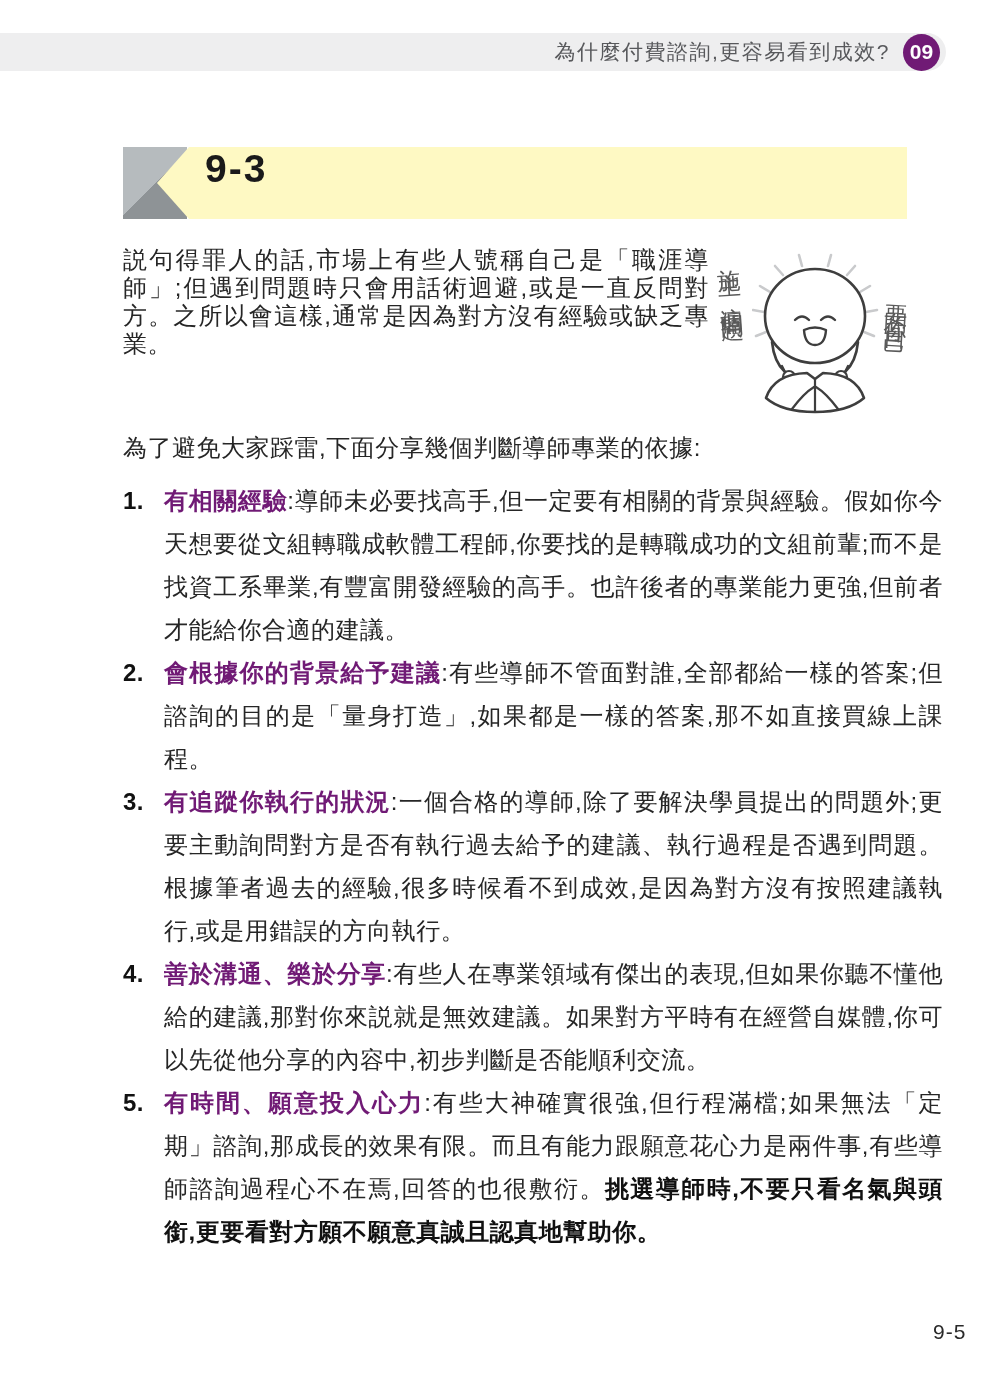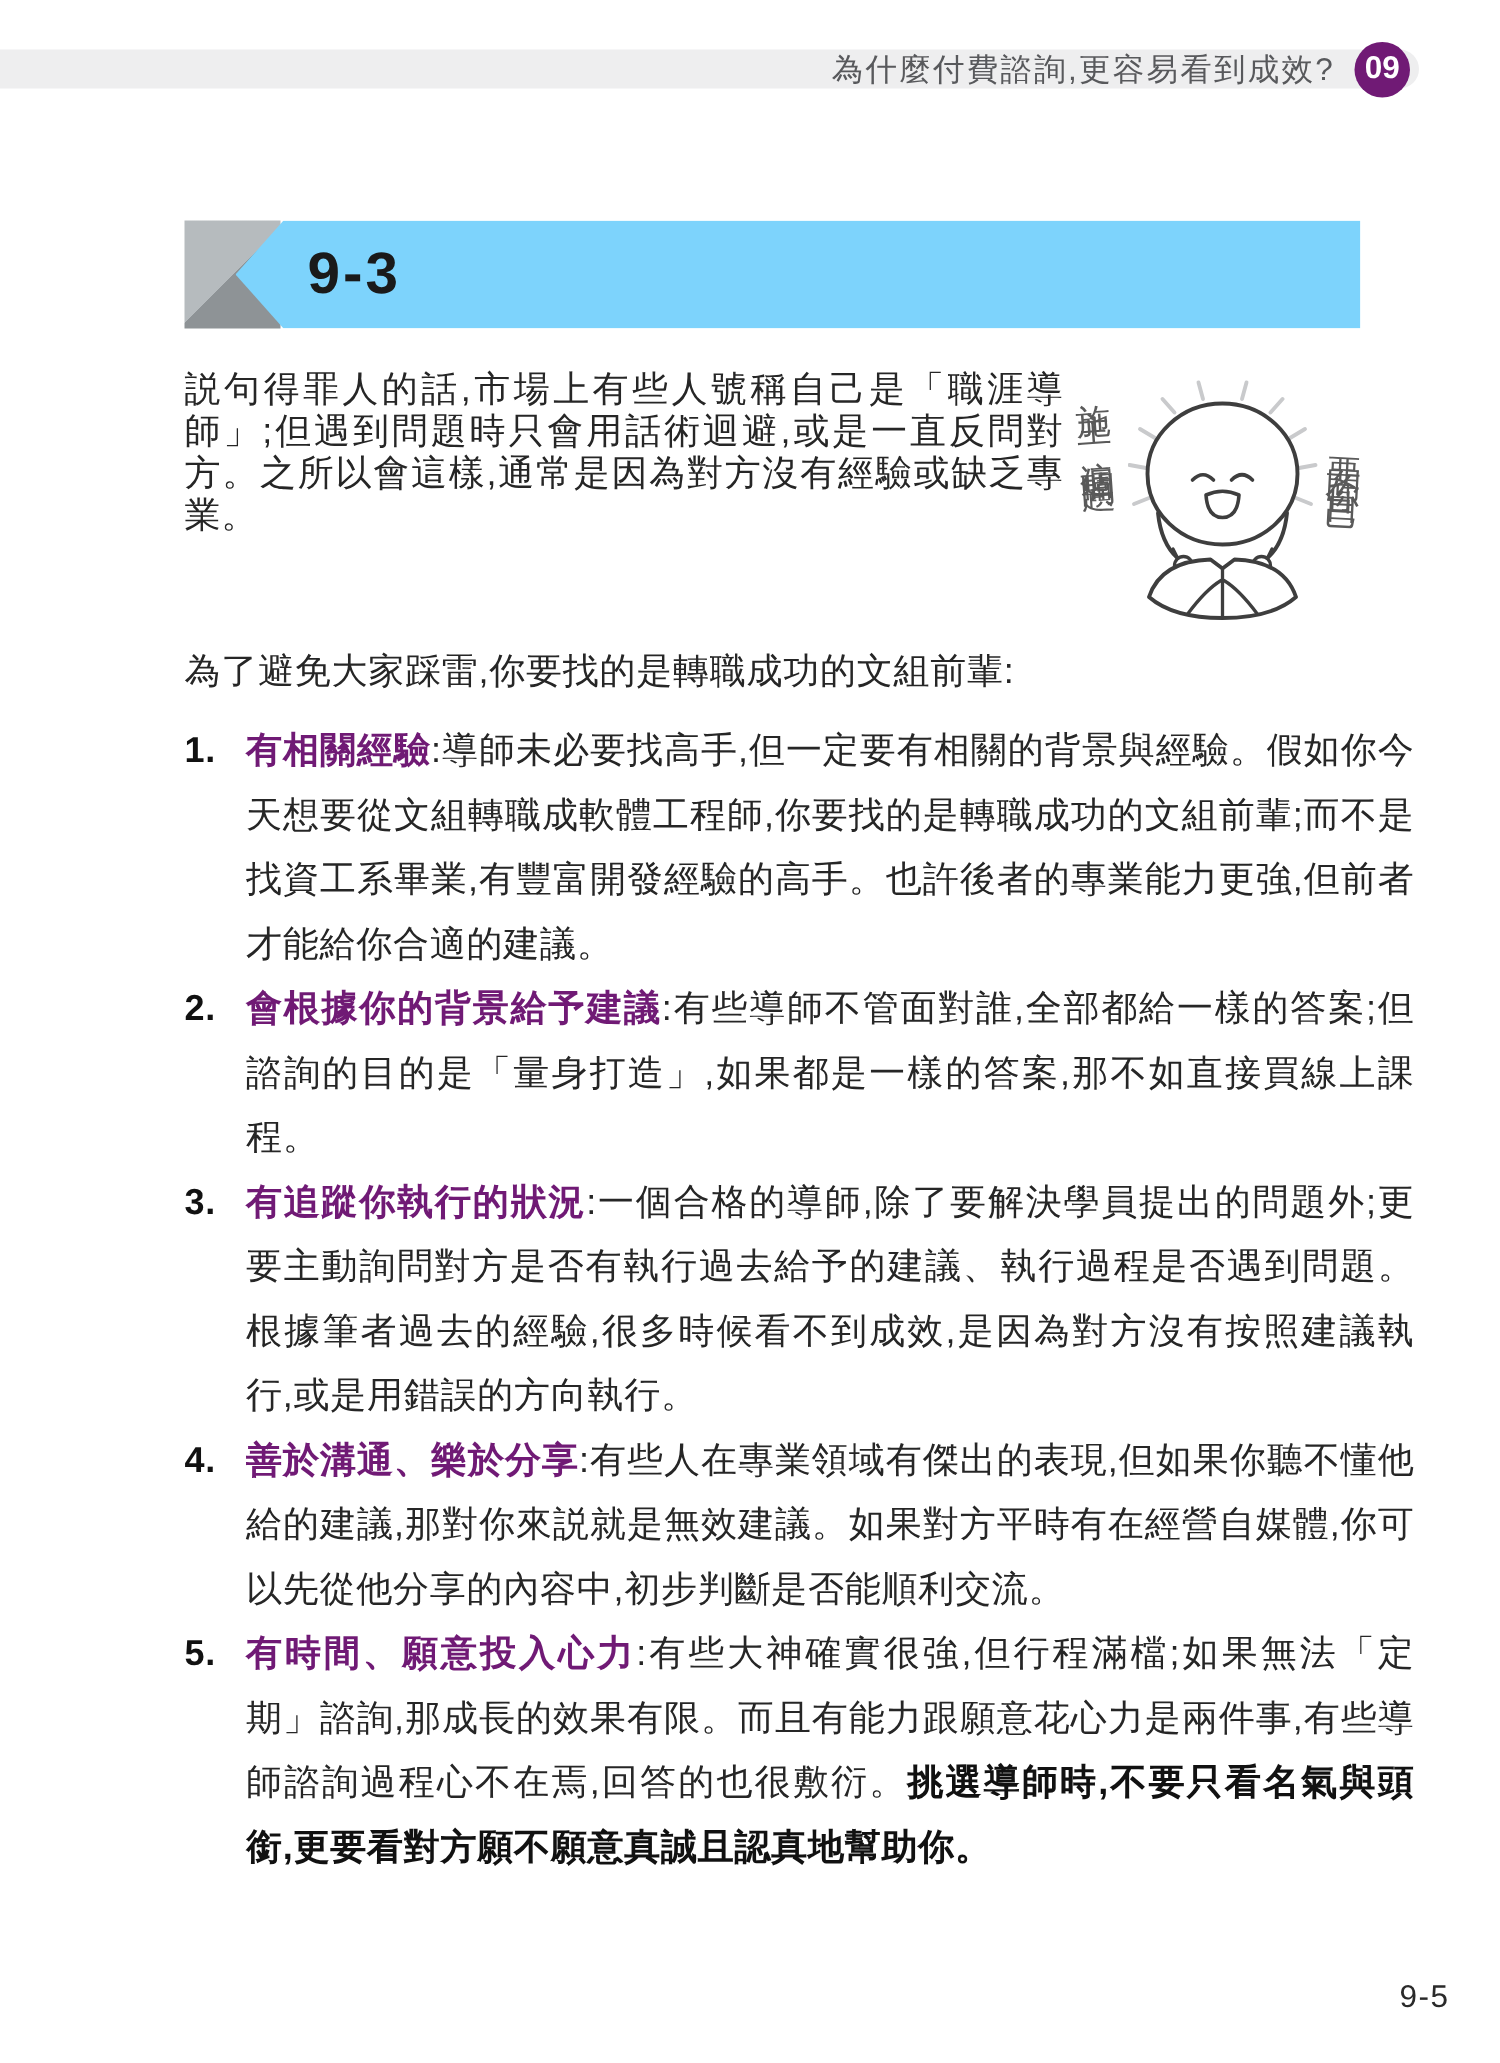--- a/index.html
+++ b/index.html
@@ -16,7 +16,7 @@
   
   .header-bar {
     position:absolute; left:0; top:33px;
-    width:946px; height:26px;
+    width:946px; height:38px;
     background:#eeeeef;
     border-radius:0 19px 19px 0;
     display:flex; align-items:center; justify-content:flex-end;

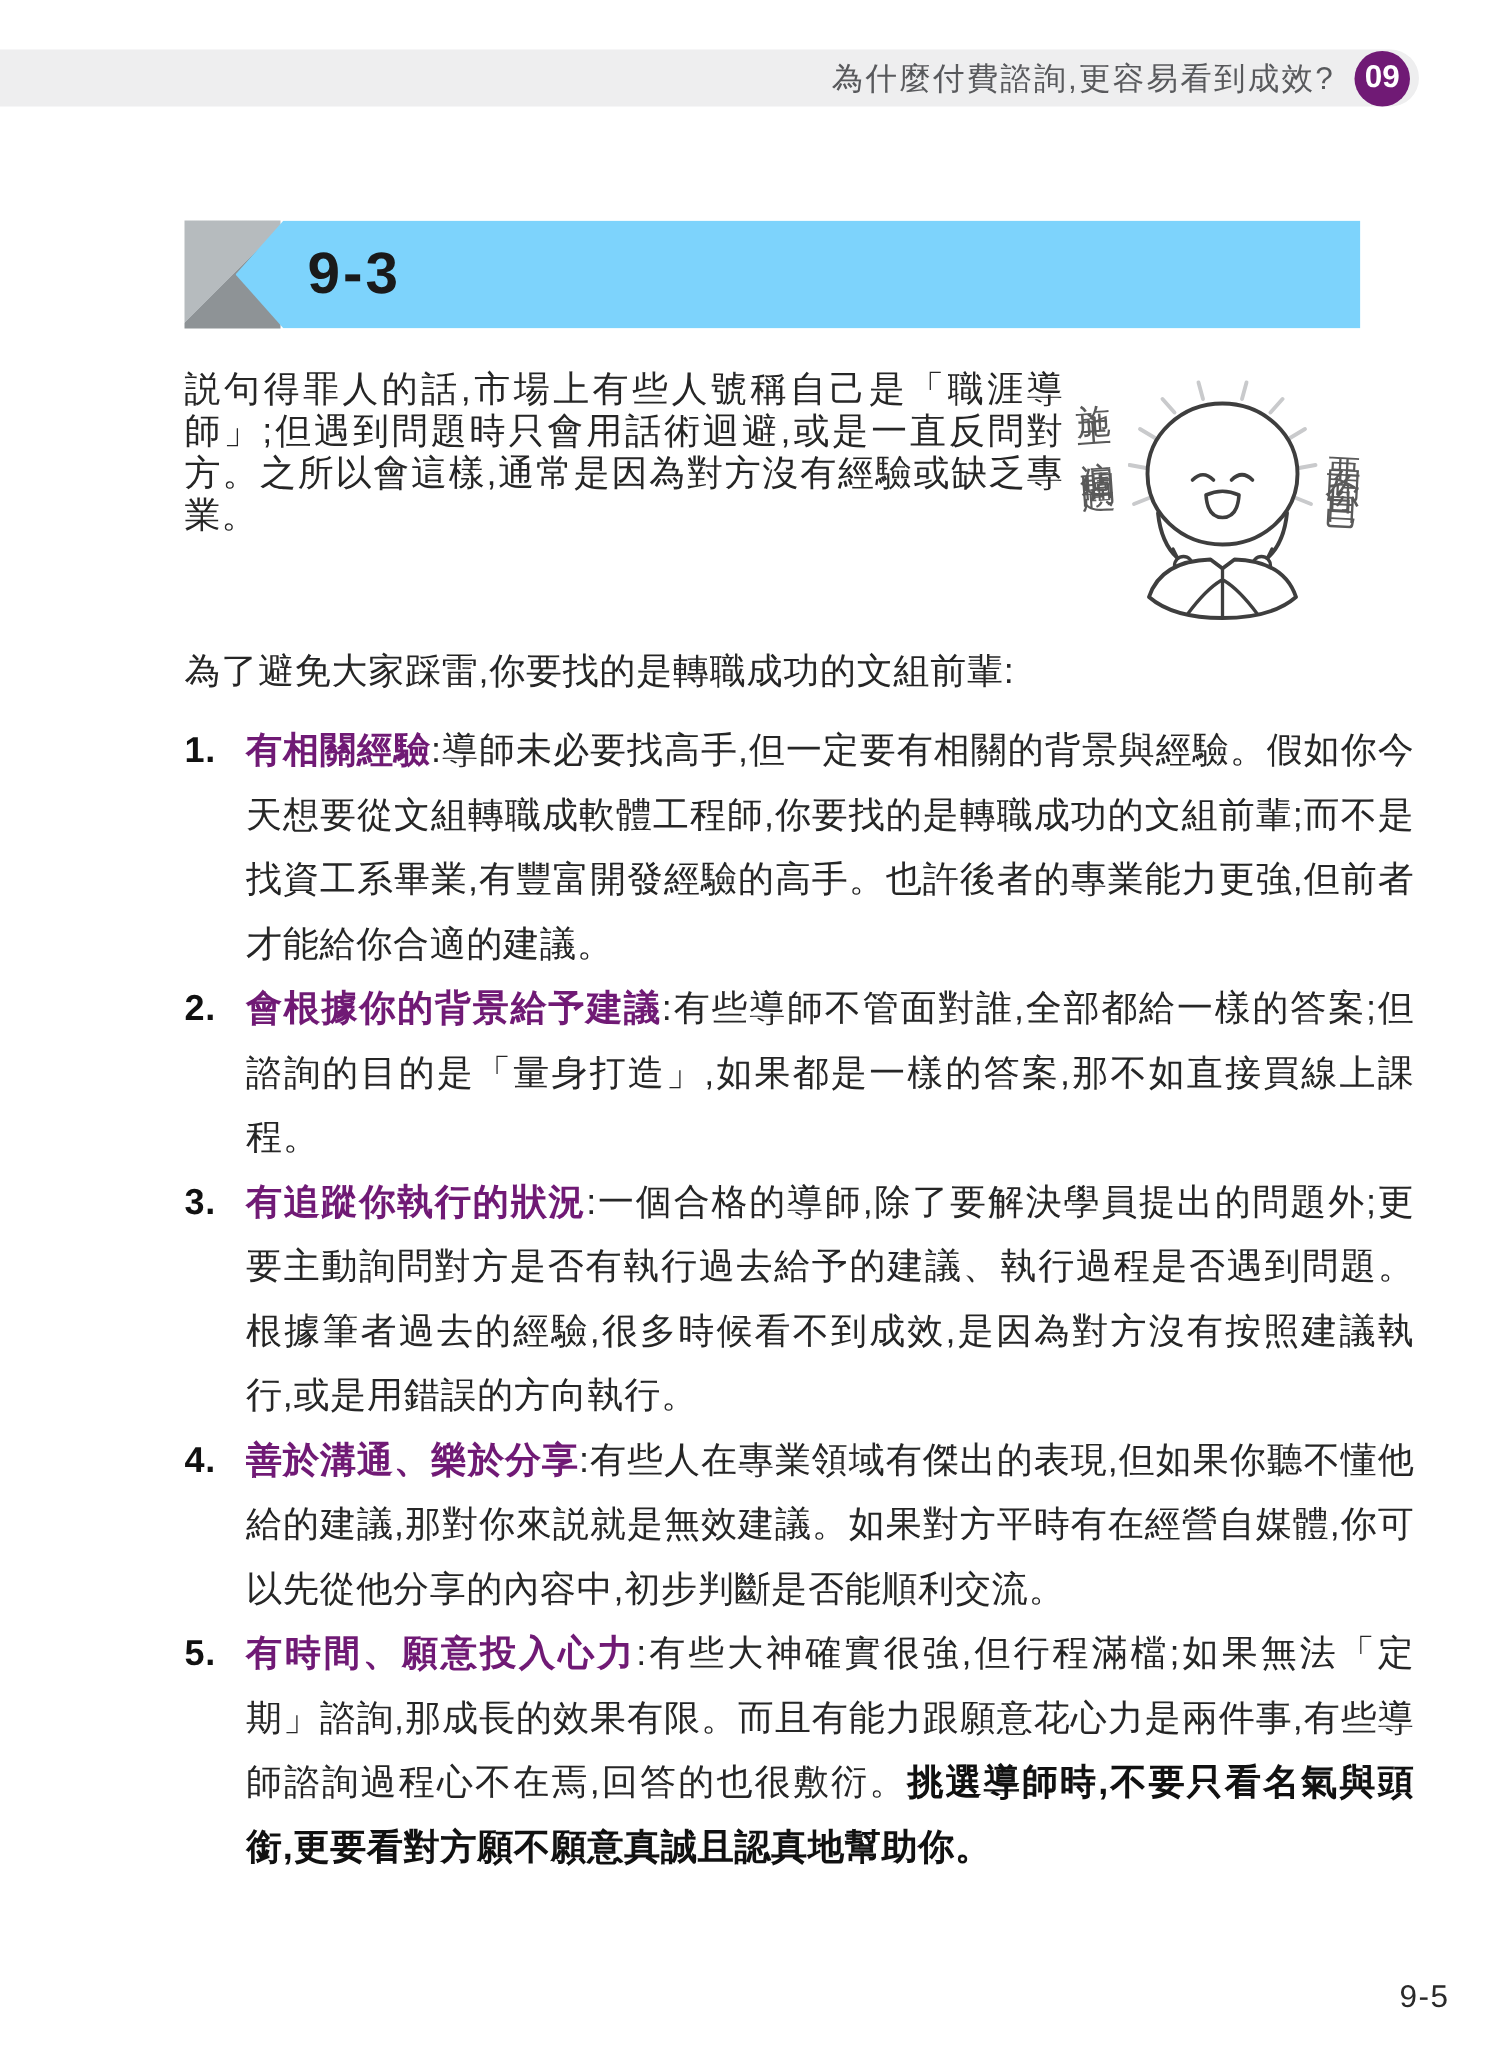--- a/index.html
+++ b/index.html
@@ -44,9 +44,9 @@
   .section-banner {
     position:absolute; left:157px; top:147px;
     width:750px; height:72px;
-    background:#7dd3fc;
+    background:#fef9c3;
     clip-path:polygon(32px 0, 100% 0, 100% 100%, 32px 100%, 0 50%);
-    display:flex; align-items:center;
+    display:flex; align-items:flex-start;
     padding-left:48px;
   }
   .section-number, .section-title {

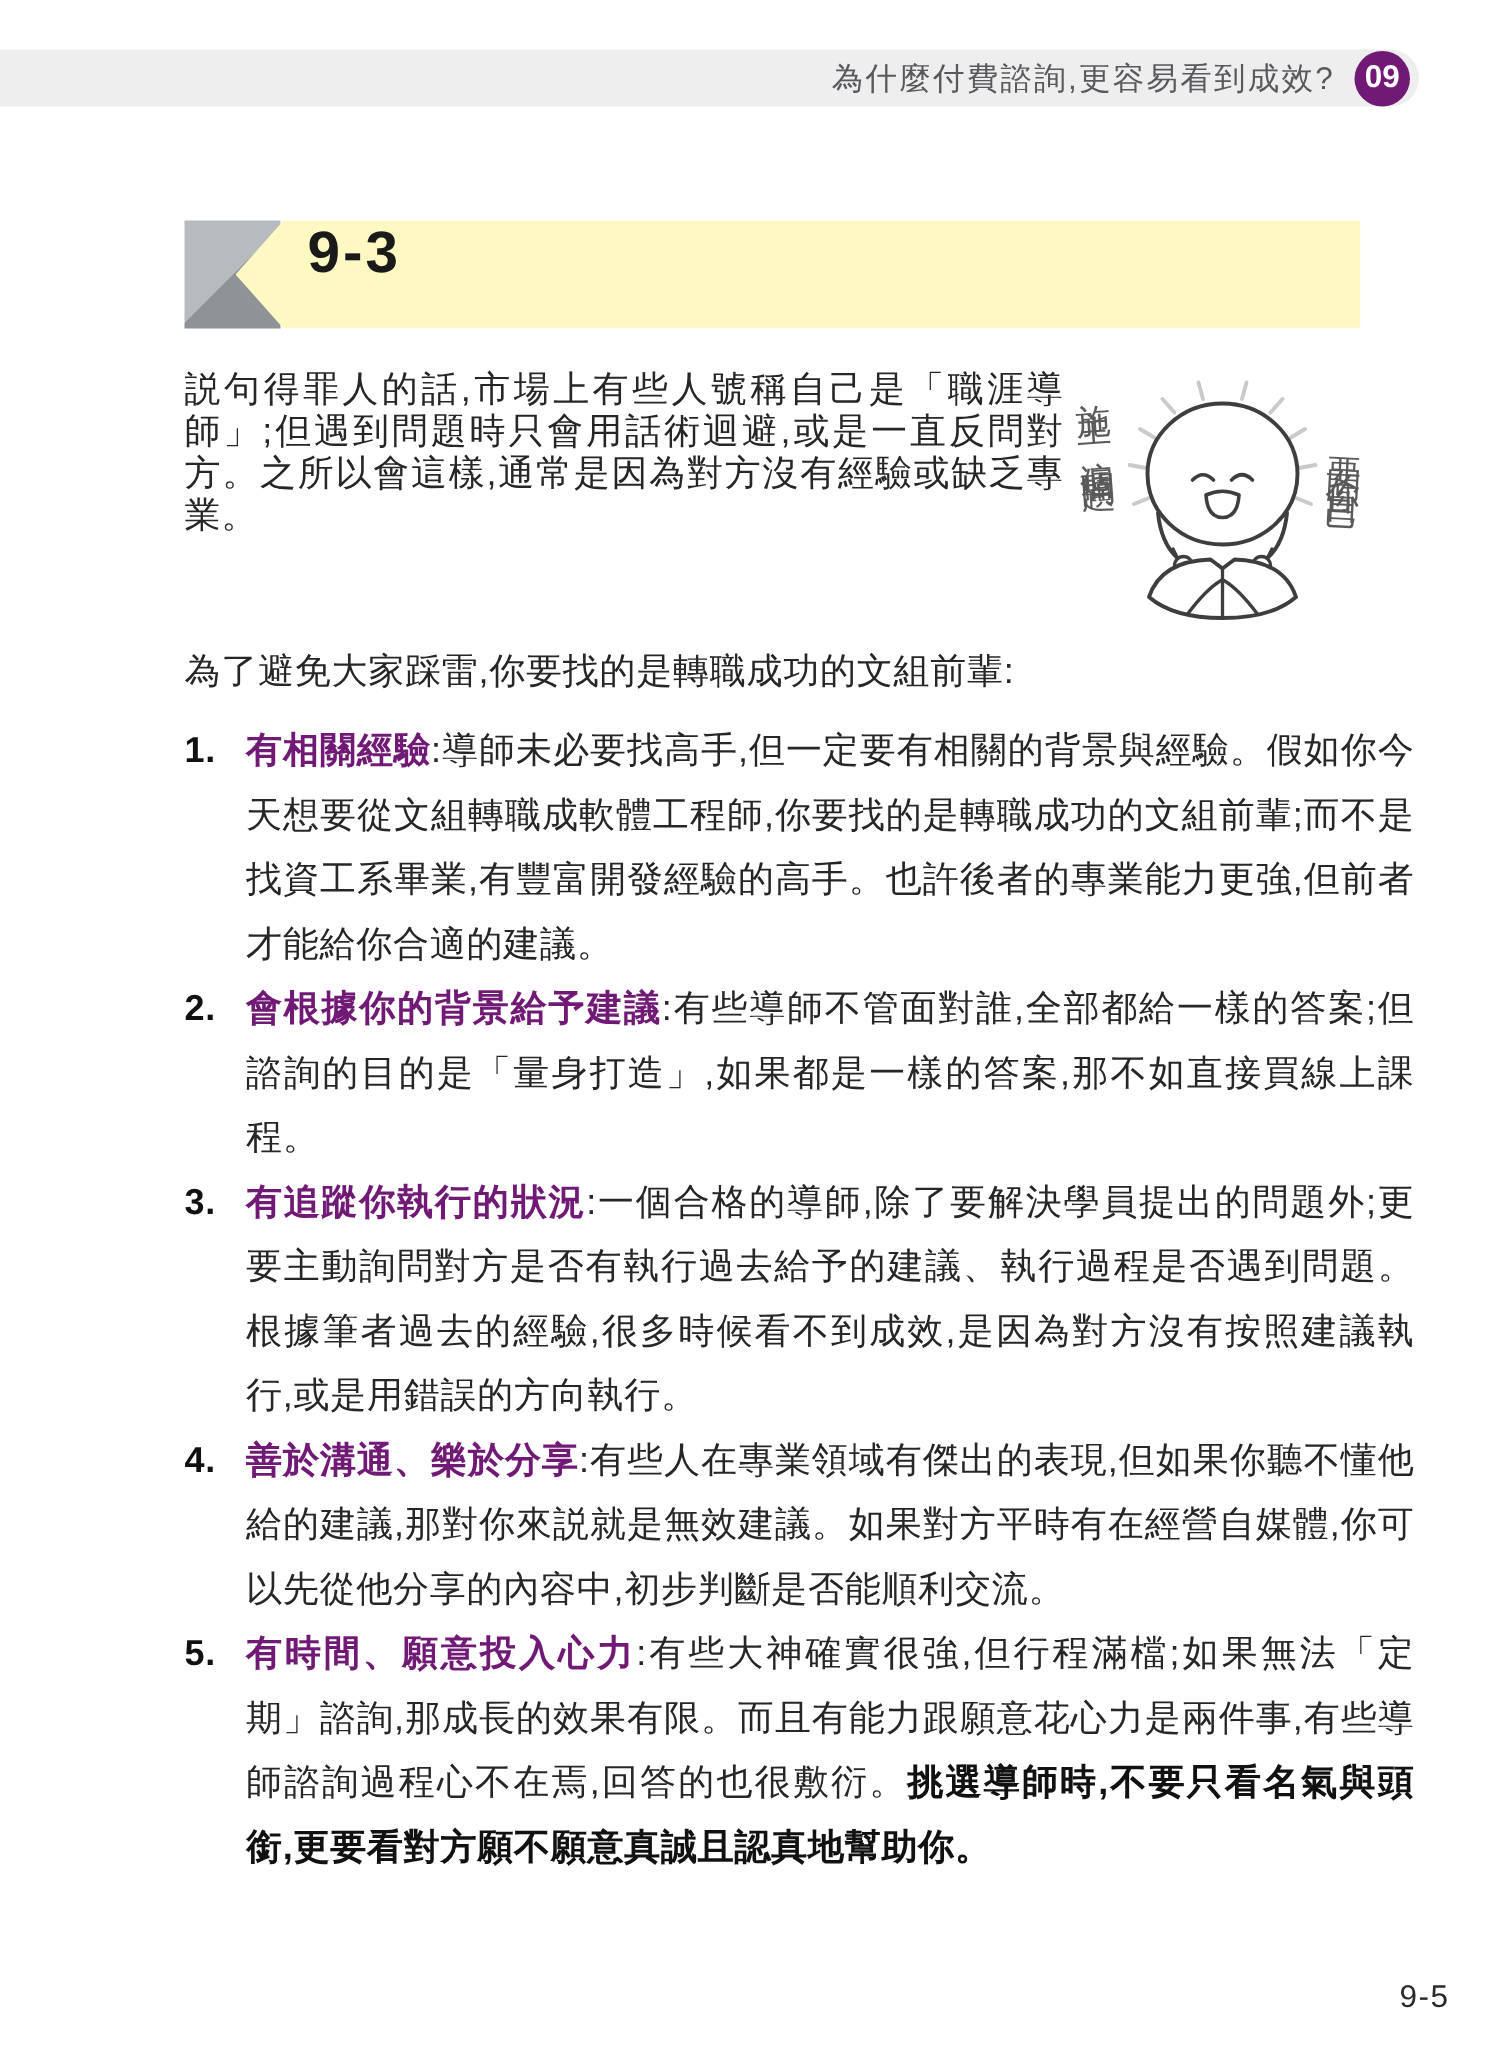--- a/index.html
+++ b/index.html
@@ -165,7 +165,7 @@
     </svg>
   </div>
 
-  <p class="lead-in">為了避免大家踩雷,你要找的是轉職成功的文組前輩:</p>
+  <p class="lead-in">為了避免大家踩雷,下面分享幾個判斷導師專業的依據:</p>
 
   <div class="advice-list">
     <div class="advice-item">

